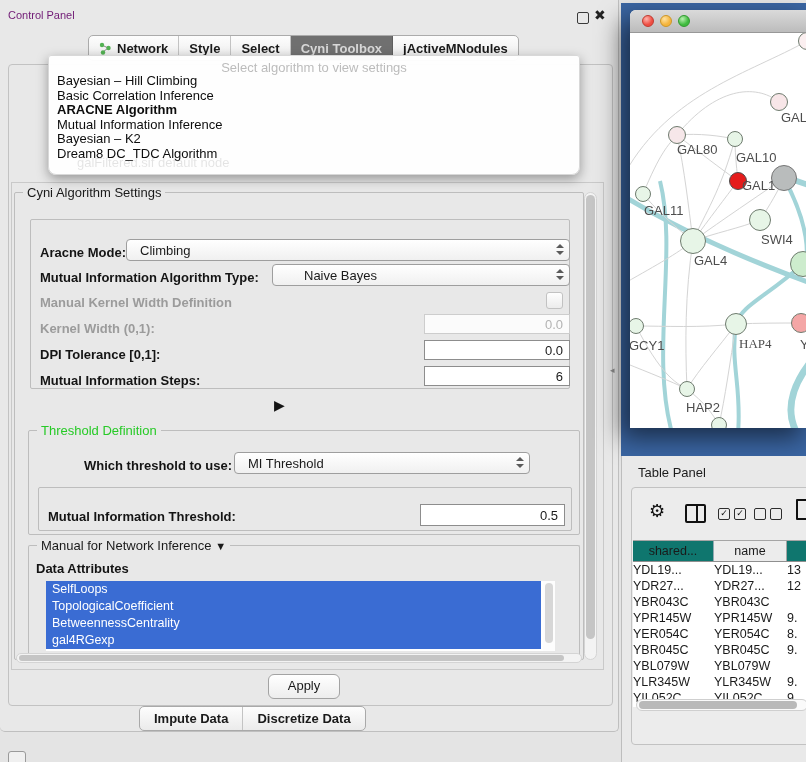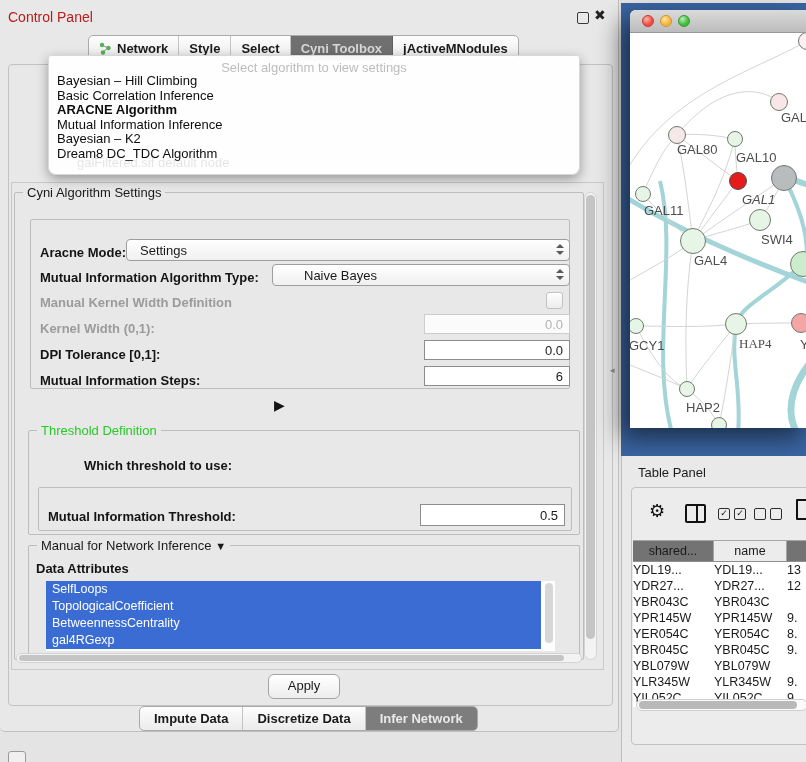--- a/index.html
+++ b/index.html
@@ -8,7 +8,7 @@
   
   .cp{position:absolute;left:0;top:0;width:619px;height:732px;background:#e8e8e8;
       border:1px solid #bfbfbf;border-left:none;border-top:none;border-radius:0 0 5px 5px;box-sizing:border-box;}
-  .cp-title{position:absolute;left:8px;top:9px;font-size:14px;color:#b91c1c;text-align:right;}
+  .cp-title{position:absolute;left:8px;top:9px;font-size:11px;color:#701a75;text-align:right;}
   .float-btn{position:absolute;left:577px;top:12px;width:10px;height:10px;border:1.6px solid #3a3a3a;border-radius:2px;}
   .close-btn{position:absolute;left:594px;top:7px;font-size:14px;font-weight:bold;color:#222;}
   

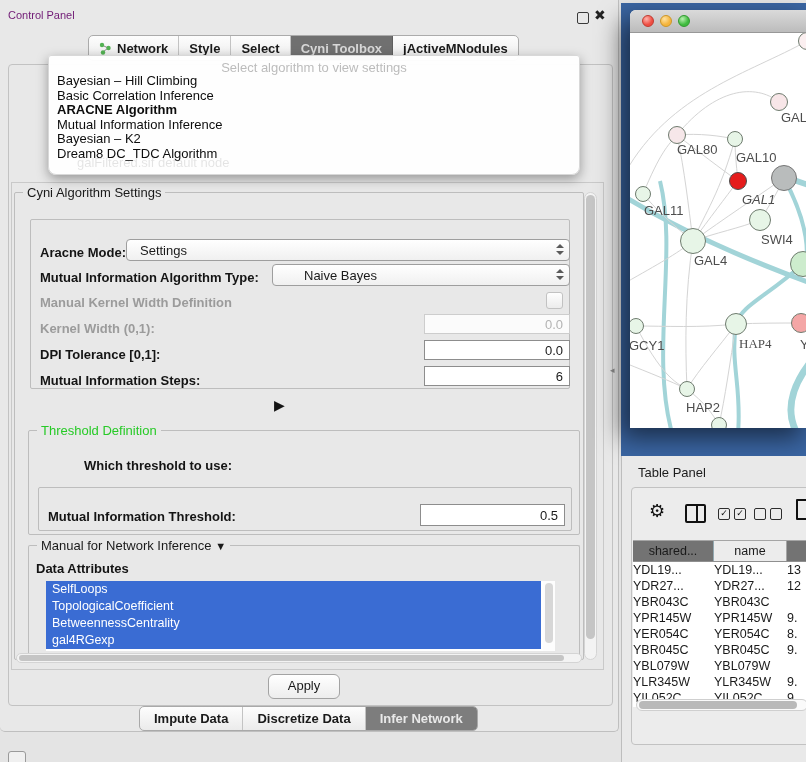--- a/index.html
+++ b/index.html
@@ -285,7 +285,7 @@
         <div class="nlabel" style="left:47px;top:109px;">GAL80</div>
         <div class="nlabel" style="left:106px;top:117px;">GAL10</div>
         <div class="nlabel" style="left:14px;top:170px;">GAL11</div>
-        <div class="nlabel" style="left:112px;top:159px;font-style:italic;">GAL1</div>
+        <div class="nlabel" style="left:112px;top:145px;">GAL1</div>
         <div class="nlabel" style="left:131px;top:199px;">SWI4</div>
         <div class="nlabel" style="left:64px;top:220px;">GAL4</div>
         <div class="nlabel" style="left:-1px;top:305px;">GCY1</div>

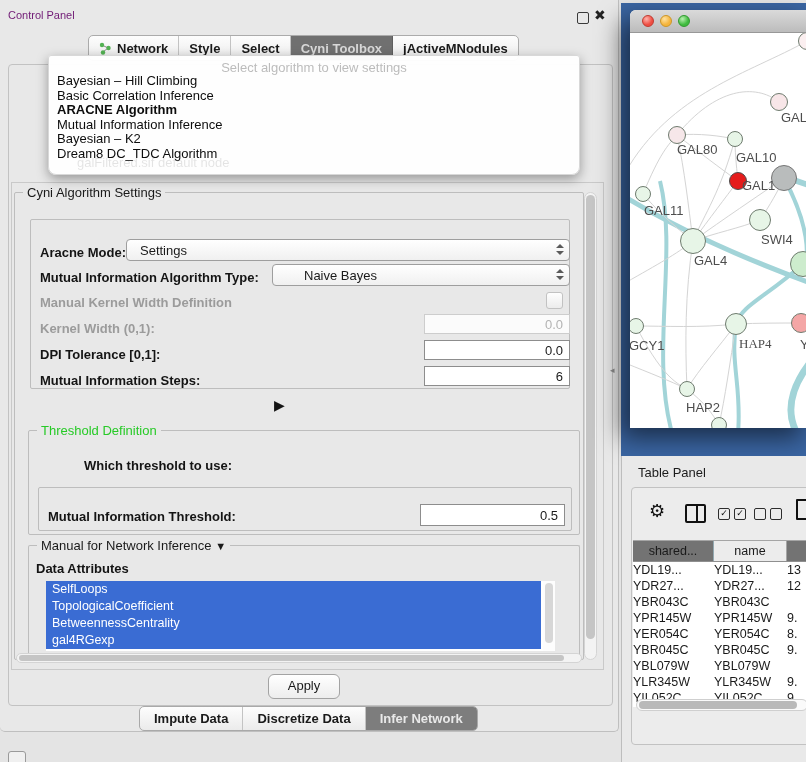--- a/index.html
+++ b/index.html
@@ -144,7 +144,7 @@
     </div>
     <div class="lbl" style="left:40px;top:245px;">Aracne Mode:</div>
     <div class="combo" style="left:126px;top:239px;width:444px;">
-      <span>Settings</span>
+      <span>Climbing</span>
       <span class="spin">
           <i class="u"></i>
           <i class="d"></i>

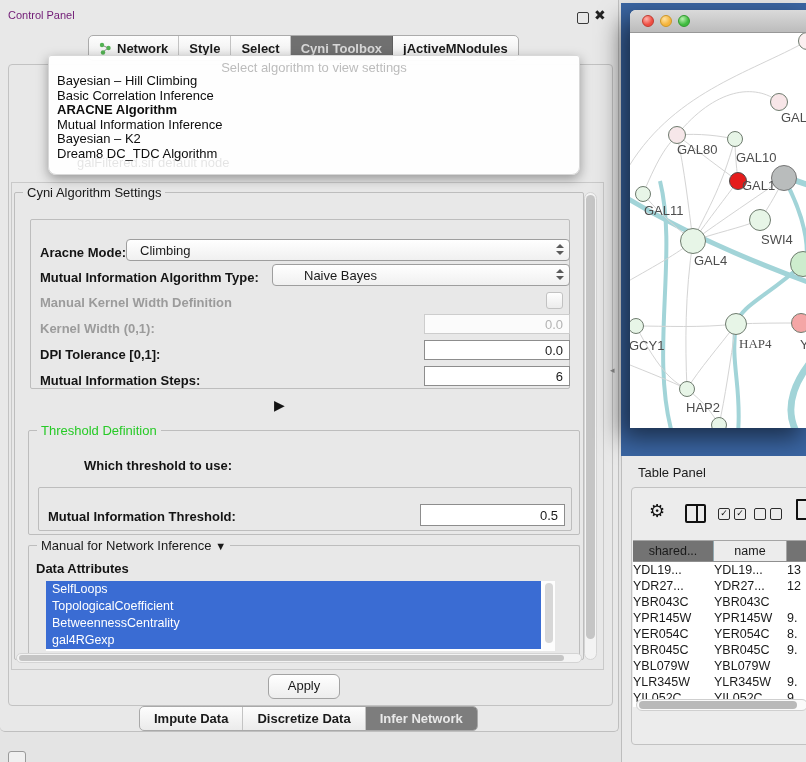--- a/index.html
+++ b/index.html
@@ -173,6 +173,13 @@
       <span class="lg green">Threshold Definition</span>
     </div>
     <div class="lbl" style="left:84px;top:458px;">Which threshold to use:</div>
+    <div class="combo" style="left:234px;top:452px;width:296px;">
+      <span>MI Threshold</span>
+      <span class="spin">
+          <i class="u"></i>
+          <i class="d"></i>
+        </span>
+    </div>
     <div class="grp" style="left:38px;top:487px;width:534px;height:44px;">
       <span class="lg blue">MI Threshold Definition</span>
     </div>

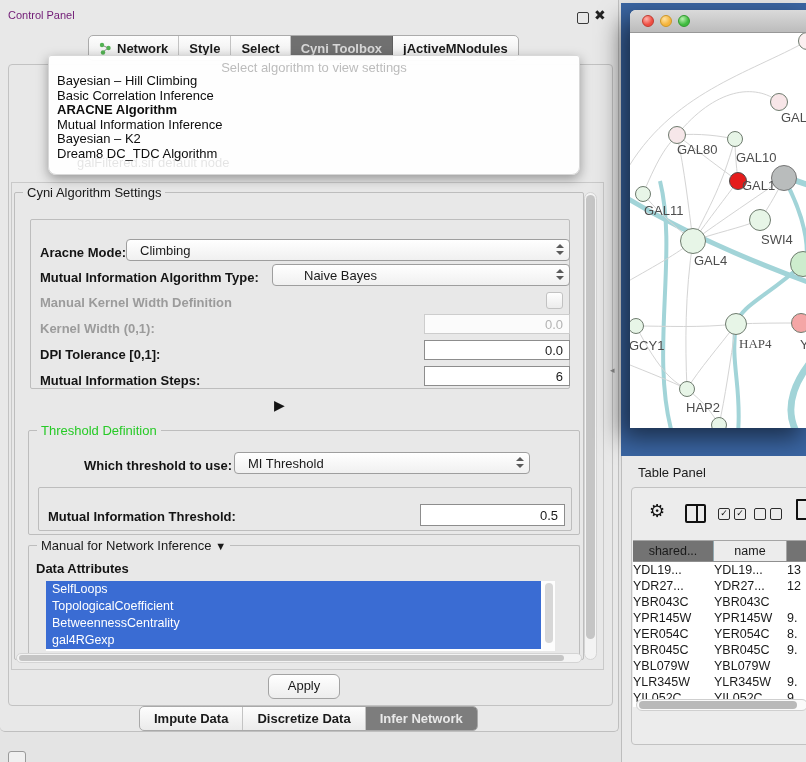--- a/index.html
+++ b/index.html
@@ -88,7 +88,7 @@
   .cb{width:10px;height:10px;border:1.6px solid #2d2d2d;border-radius:2px;font-size:9px;line-height:9px;text-align:center;color:#111;font-weight:bold;}
   .docicon{position:absolute;left:164px;top:11px;width:13px;height:17px;border:2px solid #111;border-radius:1px;}
   .thead{position:absolute;left:1px;top:52px;display:flex;height:22px;border-top:1px solid #a5a5a5;border-bottom:1px solid #8f8f8f;box-sizing:border-box;}
-  .th{font-size:12.5px;display:flex;align-items:center;justify-content:center;border-right:1px solid #93a9b1;box-sizing:border-box;background:#737373;color:#1a1a1a;}
+  .th{font-size:12.5px;display:flex;align-items:center;justify-content:center;border-right:1px solid #93a9b1;box-sizing:border-box;background:#0f766e;color:#1a1a1a;}
   .th.gray{background:#ececec;border-right-color:#a5a5a5;}
   .tbody{position:absolute;left:1px;top:74px;width:178px;height:145px;background:#fff;overflow:hidden;}
   .tr{display:flex;height:16px;line-height:16px;font-size:12.5px;background:#fff;}

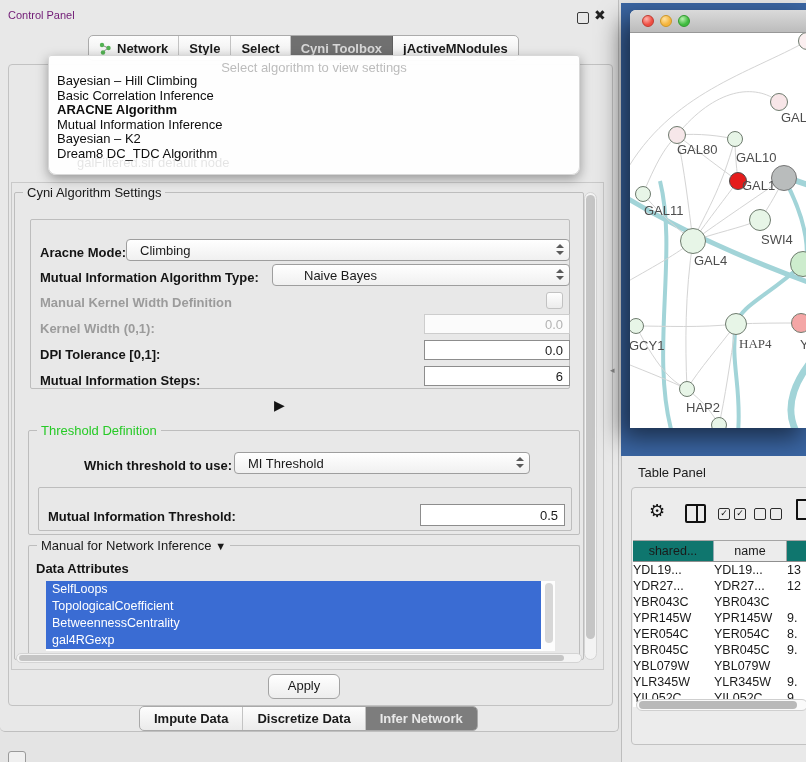--- a/index.html
+++ b/index.html
@@ -211,7 +211,6 @@
     <div class="btabs">
       <div class="btab">Impute Data</div>
       <div class="btab">Discretize Data</div>
-      <div class="btab sel">Infer Network</div>
     </div>
 
     <div class="popup">

